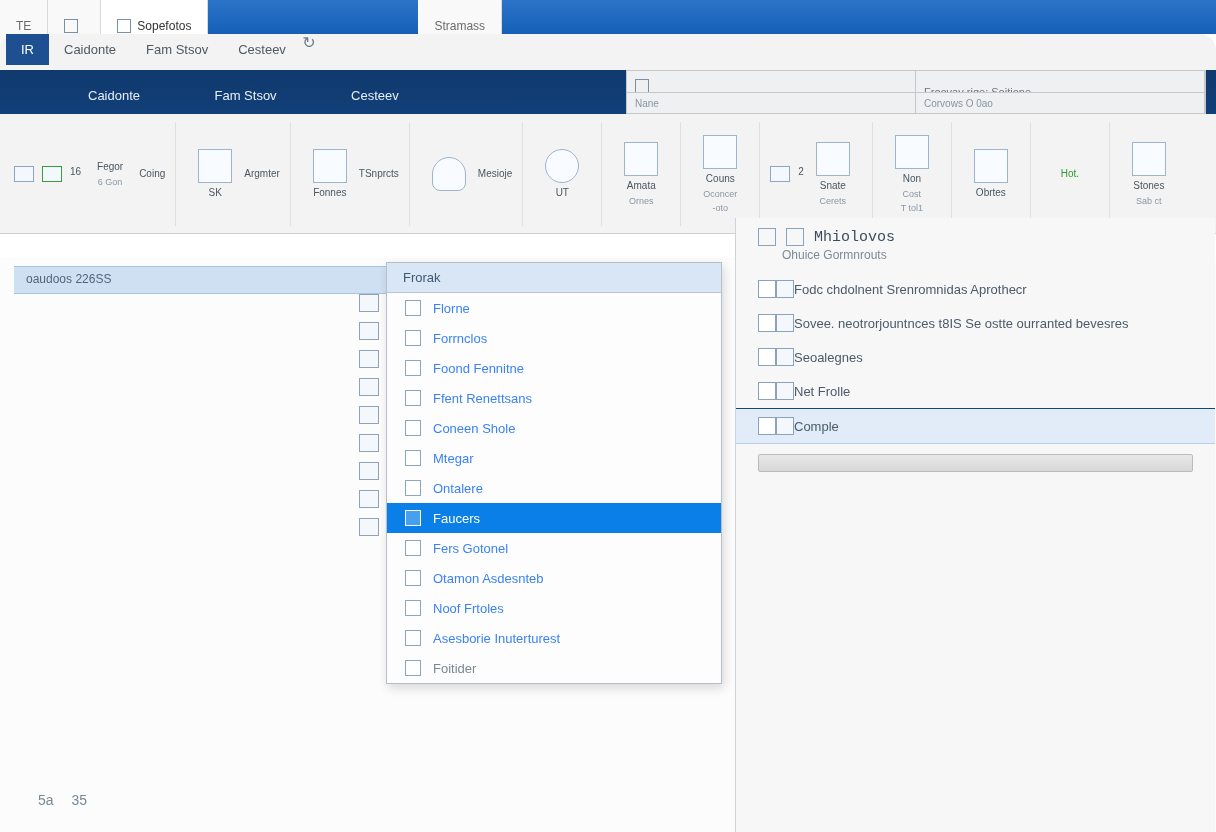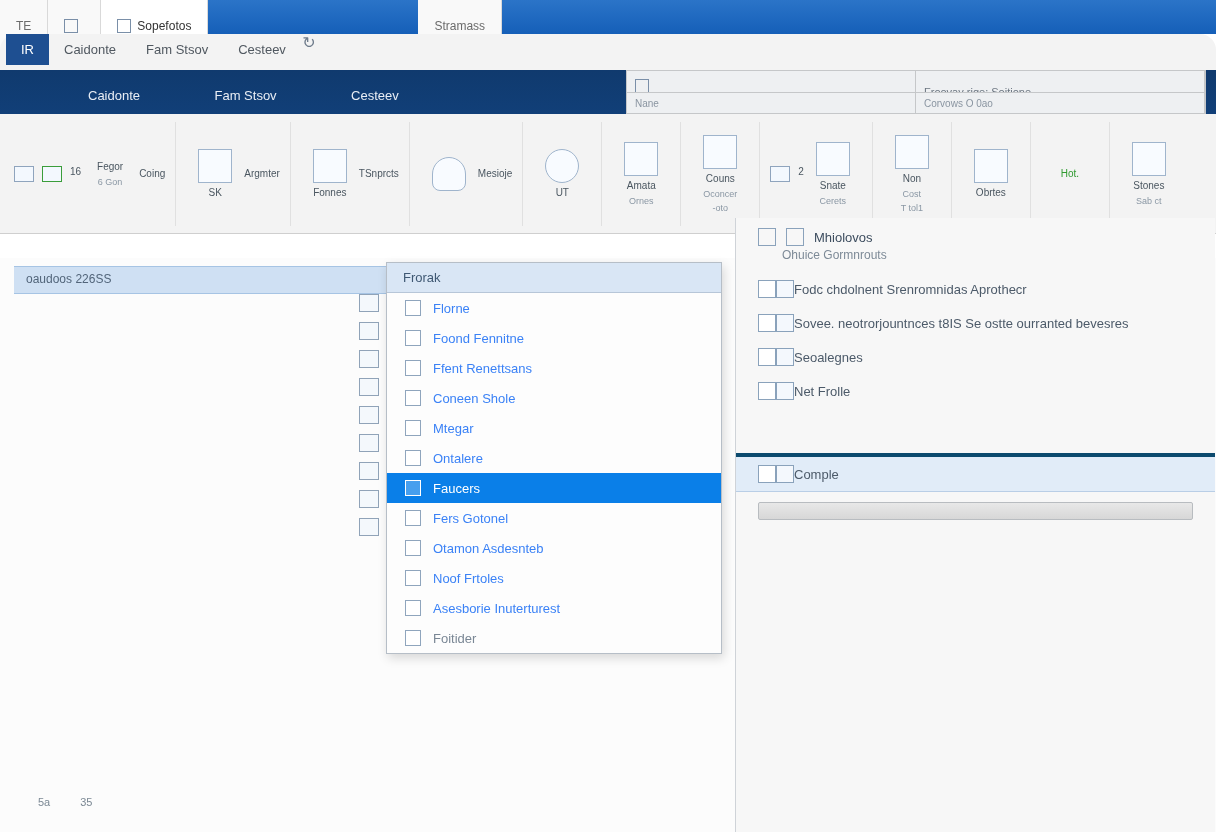--- a/index.html
+++ b/index.html
@@ -67,7 +67,7 @@
 .taskpane { position:absolute; left:735px; top:218px; width:480px; border-left:1px solid #cfd3d8; background:#f7f7f7; bottom:0; }
 .tphdr { padding:10px 22px 2px; display:flex; align-items:center; gap:10px; }
 .tphdr .ico { width:18px; height:18px; border:1px solid #8aa2bb; }
-.tphdr .ttl { font-size:13px; color:#3c4c5e; }
+.tphdr .ttl { font-size:15px; color:#3c4c5e;font-family:Liberation Mono, monospace; }
 .tpsub { padding:0 46px 10px; font-size:12px; color:#7d8a97; }
 .tpitem { display:flex; align-items:center; gap:0; padding:8px 22px; font-size:13px; color:#4c5a69; }
 .tpitem .ico1 { width:18px; height:18px; border:1px solid #8aa2bb; background:#fff; }

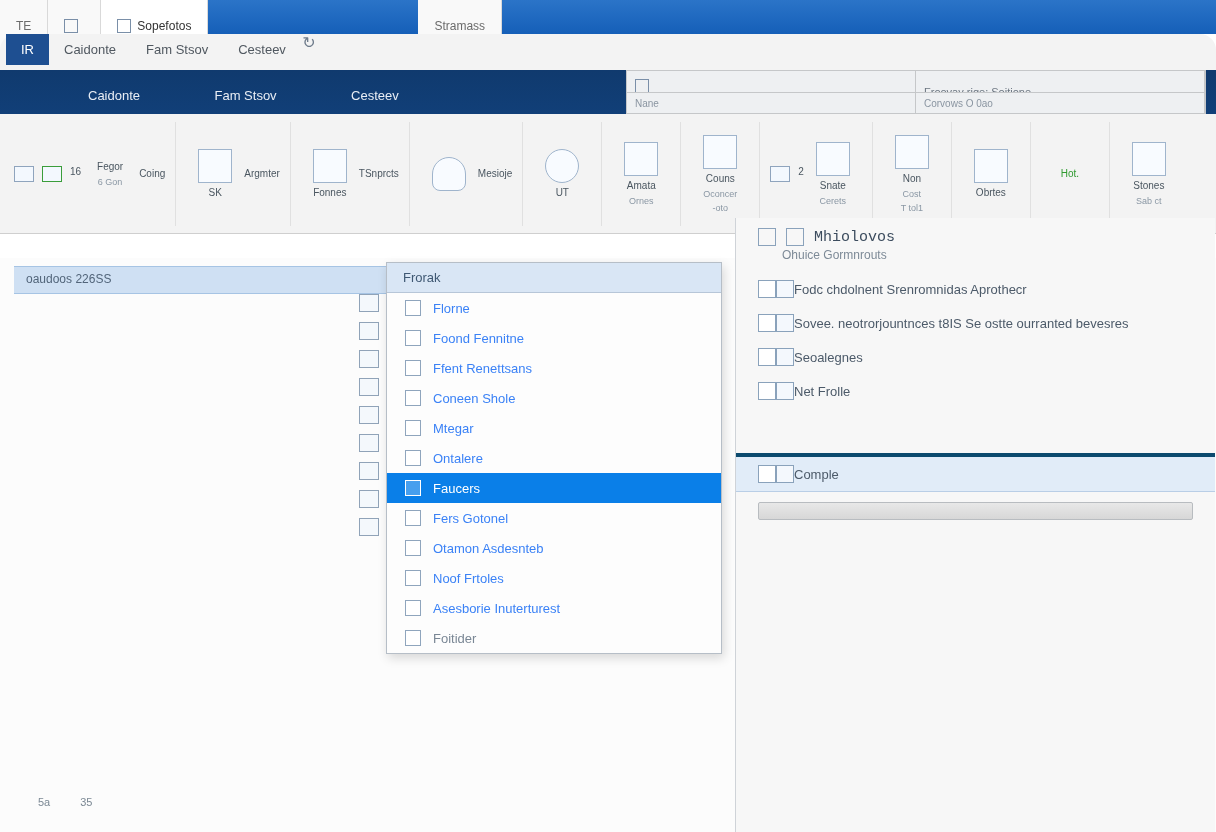--- a/index.html
+++ b/index.html
@@ -257,6 +257,10 @@
       </div>
       <div class="ctxitem">
         <span class="ci"></span>
+        <span>Forrnclos</span>
+      </div>
+      <div class="ctxitem">
+        <span class="ci"></span>
         <span>Foond Fennitne</span>
       </div>
       <div class="ctxitem">

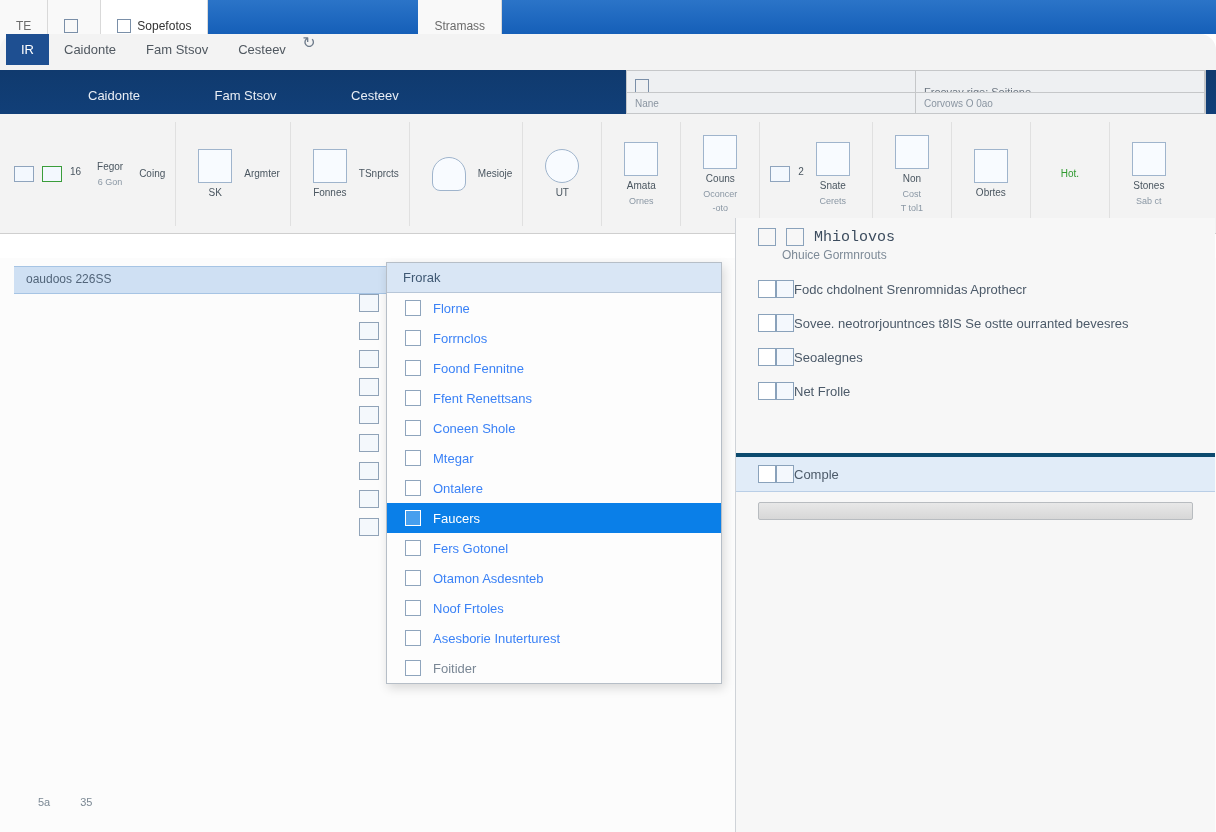--- a/index.html
+++ b/index.html
@@ -72,7 +72,7 @@
 .tpitem { display:flex; align-items:center; gap:0; padding:8px 22px; font-size:13px; color:#4c5a69; }
 .tpitem .ico1 { width:18px; height:18px; border:1px solid #8aa2bb; background:#fff; }
 .tpitem .ico2 { width:18px; height:18px; border:1px solid #8aa2bb; background:#f4f8fd; }
-.tpitem.hl { background:#e1ecf8; border-top:4px solid #0c4a6e; border-bottom:1px solid #b9cee6;margin-top:45px; }
+.tpitem.hl { background:#e1ecf8; border-top:1px solid #0c4a6e; border-bottom:1px solid #b9cee6; }
 .tpbar { margin:10px 22px 0; height:18px; background:linear-gradient(#e8e8e8,#d7d7d7); border:1px solid #b8bcc0; border-radius:2px; }
 </style>
 </head>

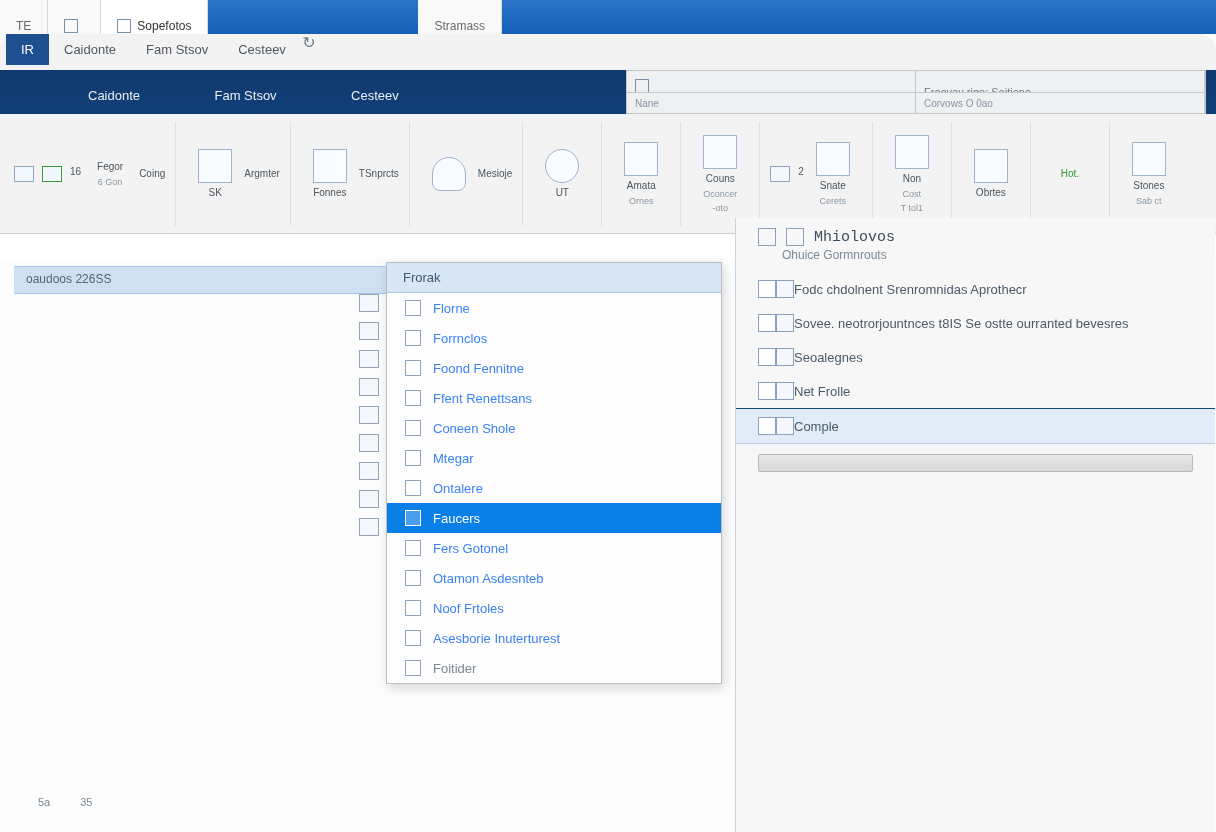--- a/index.html
+++ b/index.html
@@ -48,7 +48,7 @@
 
 
 .canvas { position:absolute; left:0; top:258px; right:0; bottom:0; background:#fcfcfc; }
-.status { position:absolute; left:38px; bottom:24px; font-size:11px; color:#7b8894; display:flex; gap:30px; }
+.status { position:absolute; left:38px; bottom:24px; font-size:14px; color:#7b8894; display:flex; gap:18px; }
 
 
 .ctxmenu { position:absolute; left:386px; top:262px; width:336px; background:#fdfdfd; border:1px solid #b6bec7; box-shadow:2px 4px 10px rgba(0,0,0,.15); }

